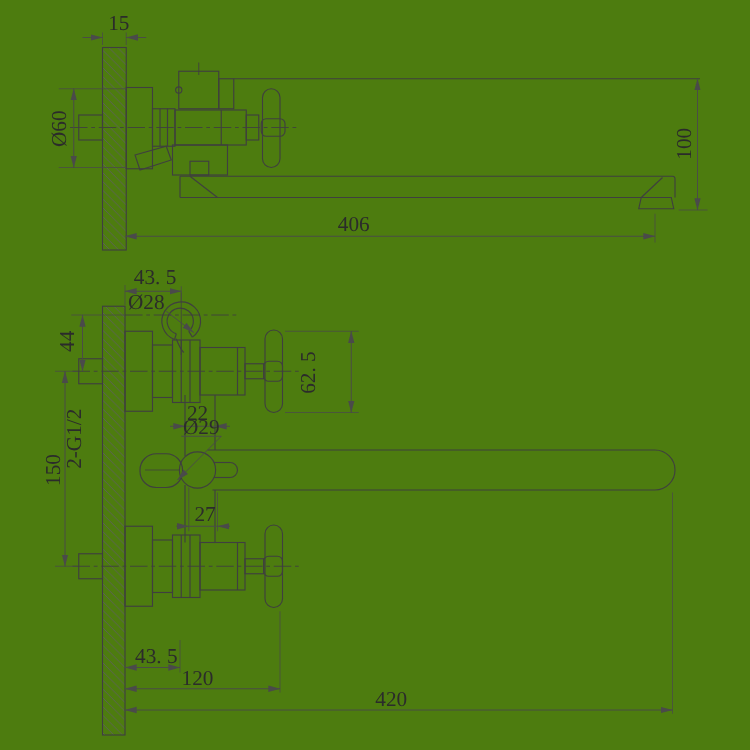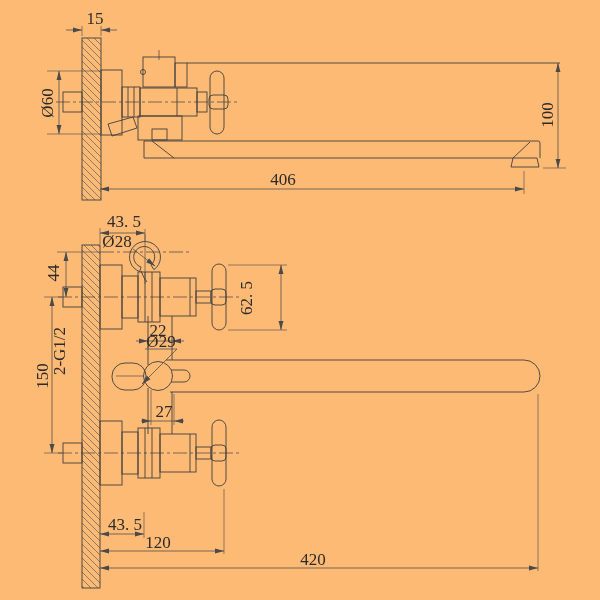--- a/index.html
+++ b/index.html
@@ -3,7 +3,7 @@
 <meta charset="utf-8">
 <style>
   html,body{margin:0;padding:0;background:#ffffff;}
-  .stage{width:600px;height:600px;background:#fdba74;position:relative;overflow:hidden;}
+  .stage{width:600px;height:600px;background:#4d7c0f;position:relative;overflow:hidden;}
   svg{display:block;}
   
   .ln rect,.ln path,.ln circle,.ln line,.ln polygon{stroke:#3f3f3f;fill:none;stroke-width:0.9;}

